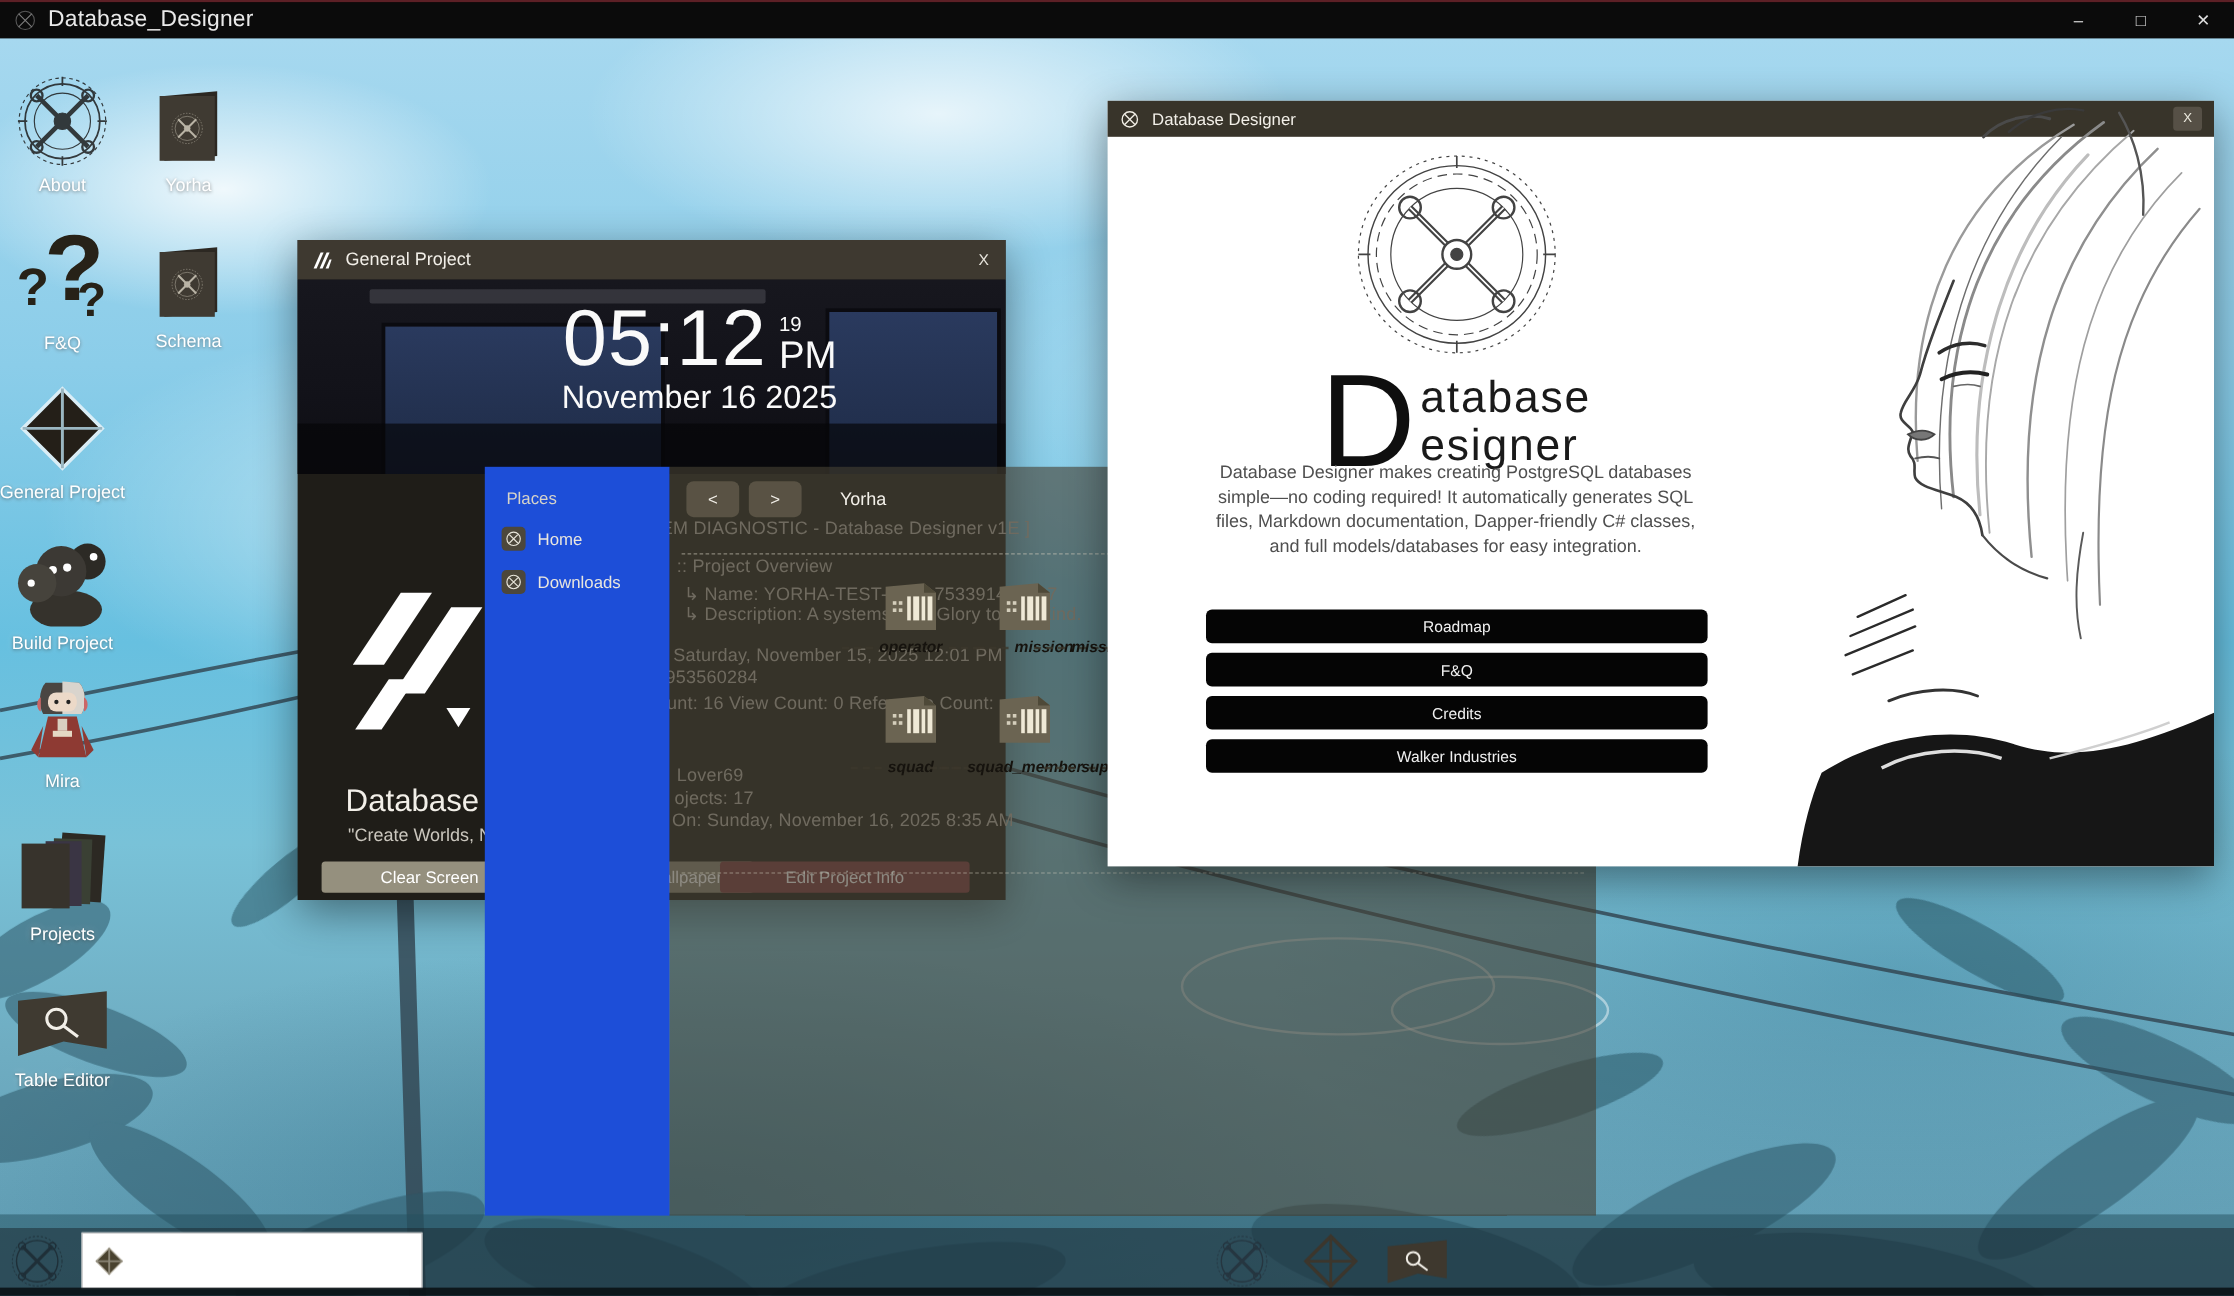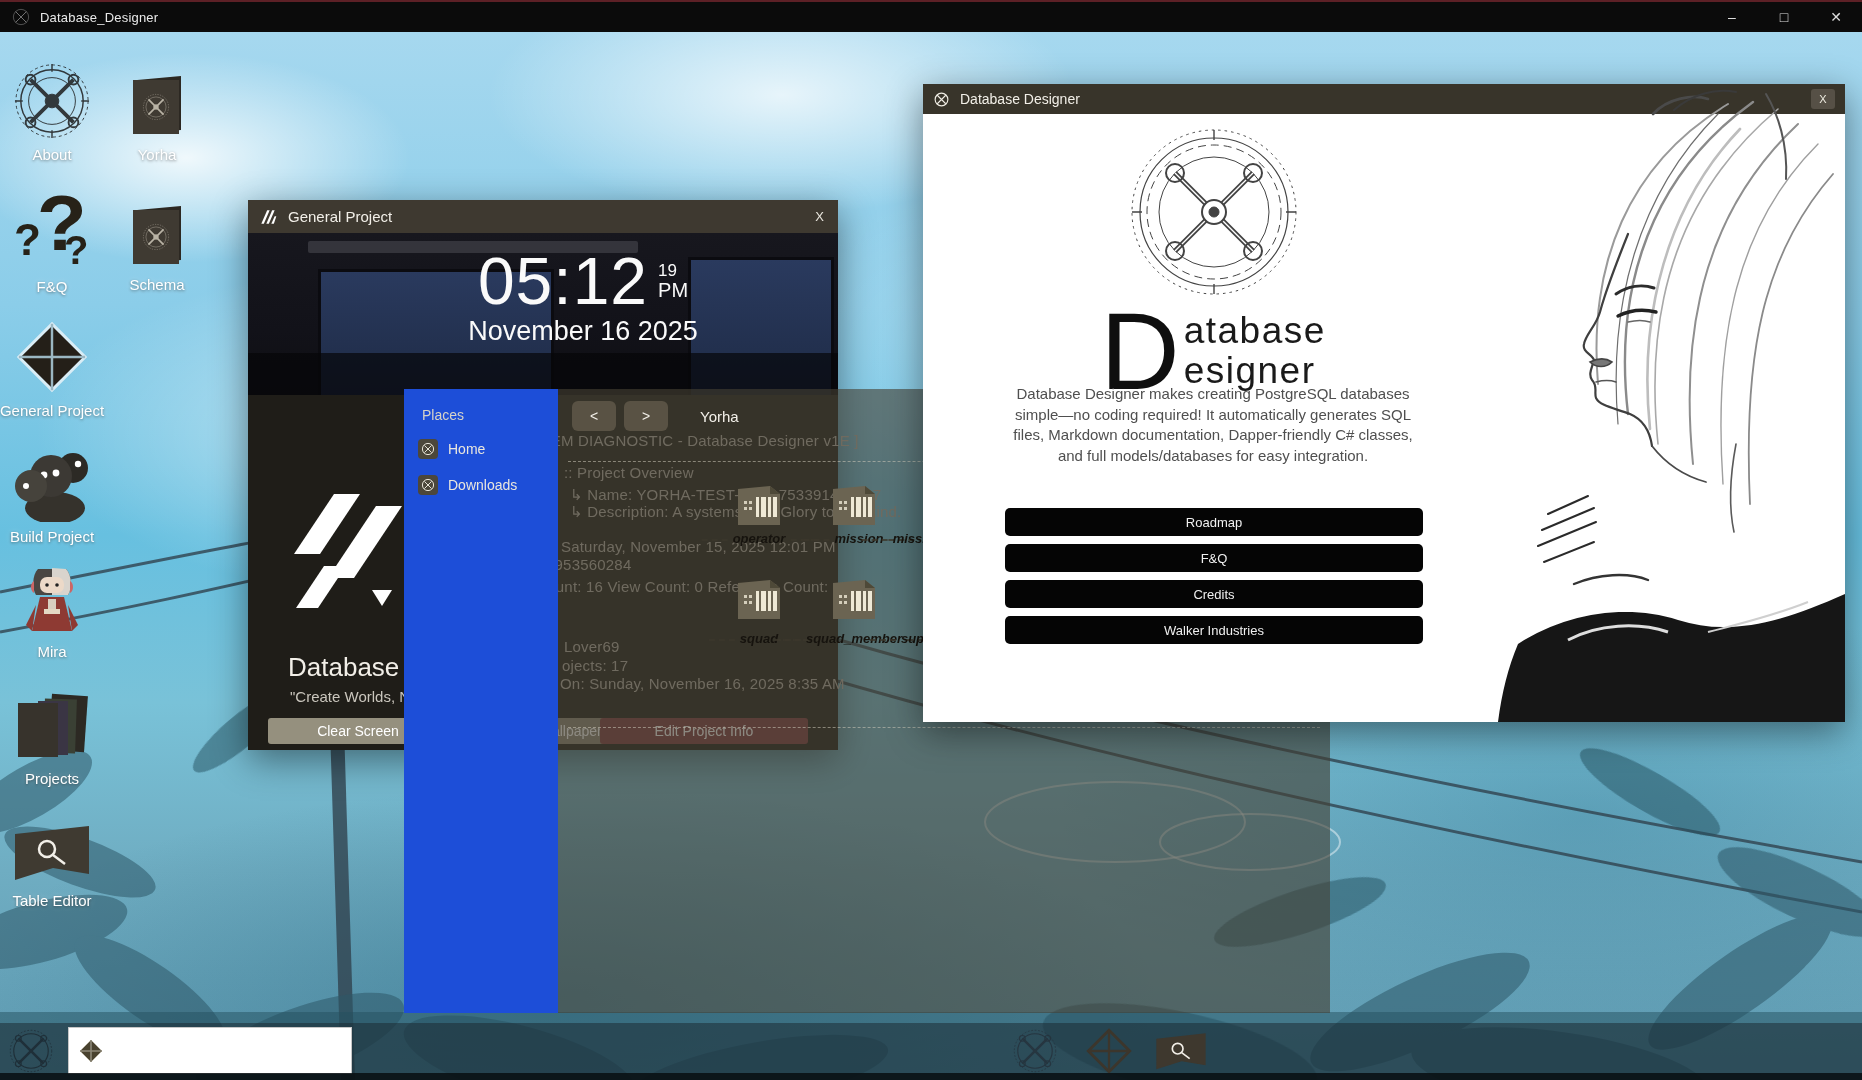--- a/index.html
+++ b/index.html
@@ -11,7 +11,7 @@
   #topline{left:0;top:0;width:100%;height:2px;background:#5d2026;}
   #titlebar{left:0;top:2px;width:100%;height:30px;background:#0b0b0b;display:flex;align-items:center;color:#e9e9e9;}
   #titlebar .appicon{width:18px;height:18px;margin:0 10px 0 12px;opacity:.65;}
-  #titlebar .title{font-size:13px;letter-spacing:.2px;}
+  #titlebar .title{font-size:19px;letter-spacing:.2px;}
   #titlebar .ctrls{margin-left:auto;display:flex;height:100%;}
   #titlebar .ctrl{width:52px;height:100%;display:flex;align-items:center;justify-content:center;color:#ddd;font-size:14px;cursor:default;}
 

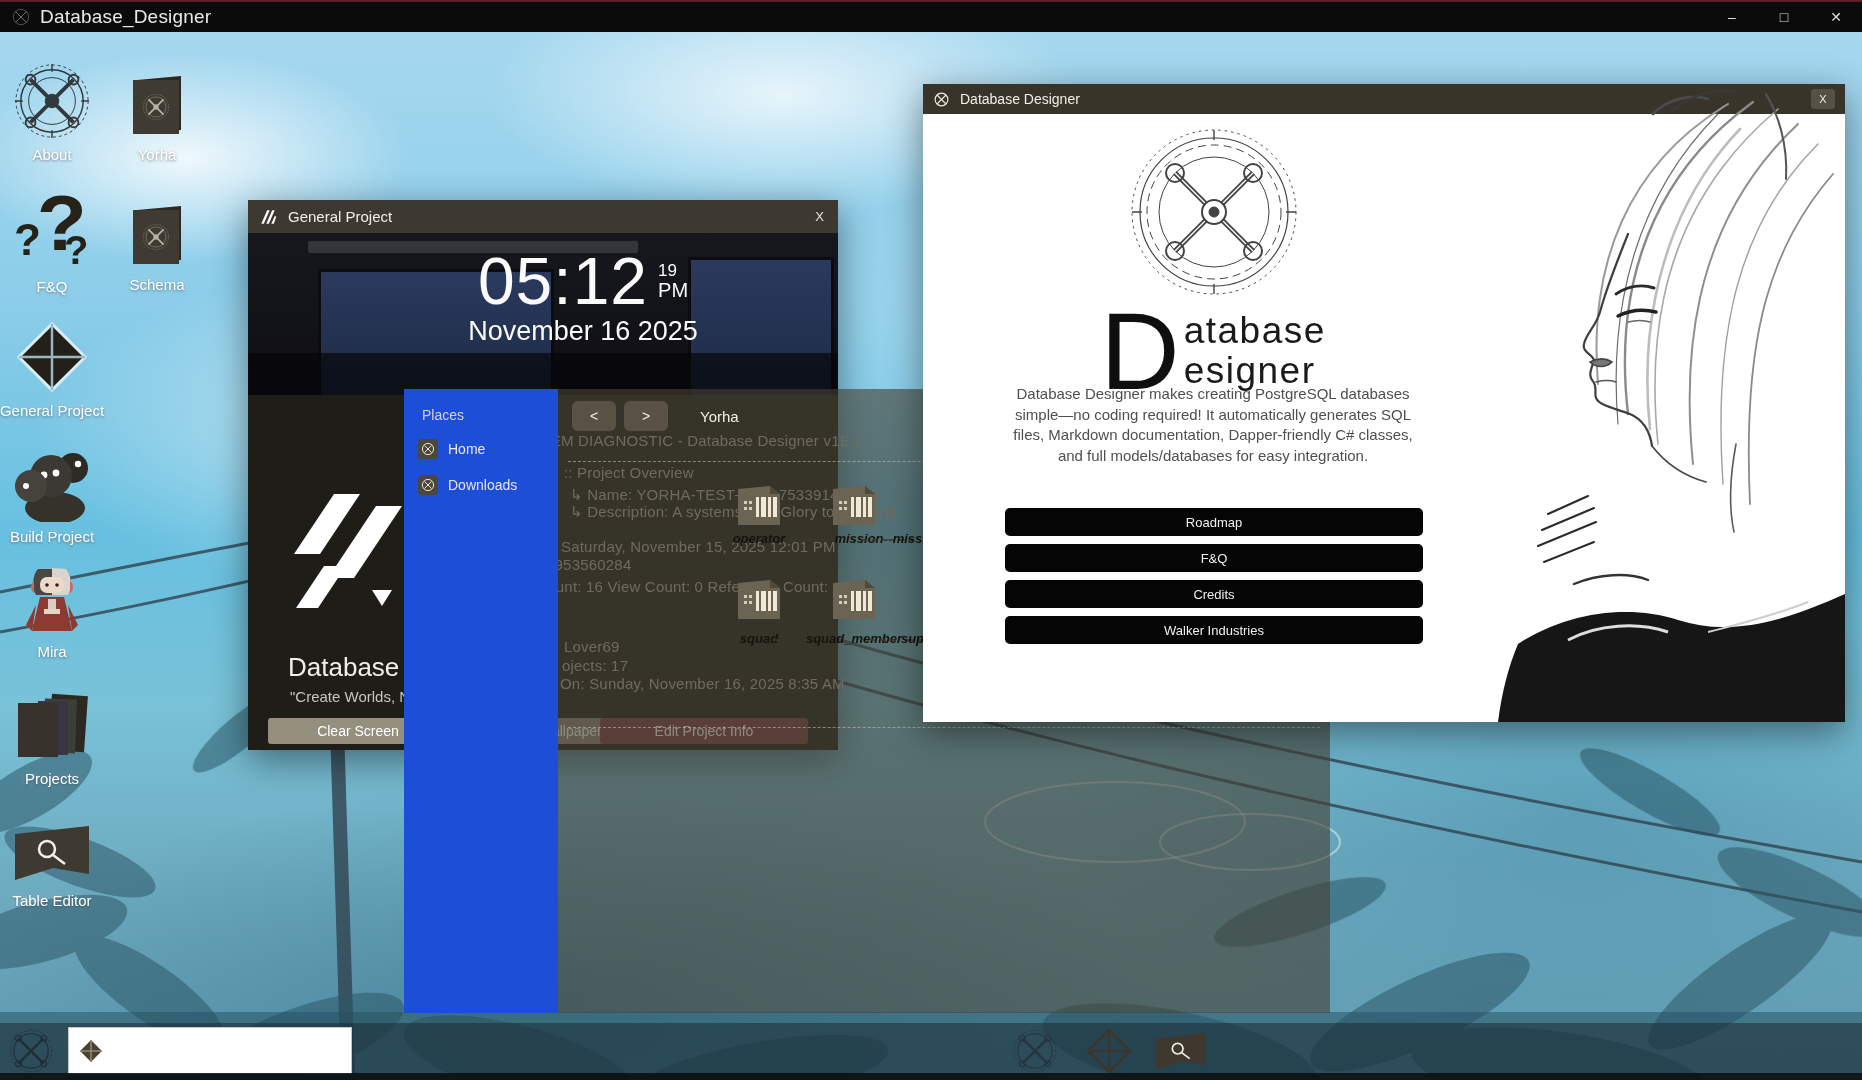--- a/index.html
+++ b/index.html
@@ -50,7 +50,7 @@
   #gp-clock .time{font-size:66px;font-weight:200;letter-spacing:1px;line-height:1;}
   #gp-clock .sec{margin-left:10px;margin-top:14px;text-align:left;line-height:1.05;}
   #gp-clock .sec .s{font-size:17px;display:block;}
-  #gp-clock .sec .m{font-size:20px;display:block;}
+  #gp-clock .sec .m{font-size:32px;display:block;}
   #gp-clock .date{font-size:27px;font-weight:300;margin-top:2px;}
   .diag{position:absolute;color:#b2aea5;font-size:15px;white-space:nowrap;letter-spacing:.2px;}
   #gp-brandlogo{left:28px;top:258px;width:150px;height:170px;}

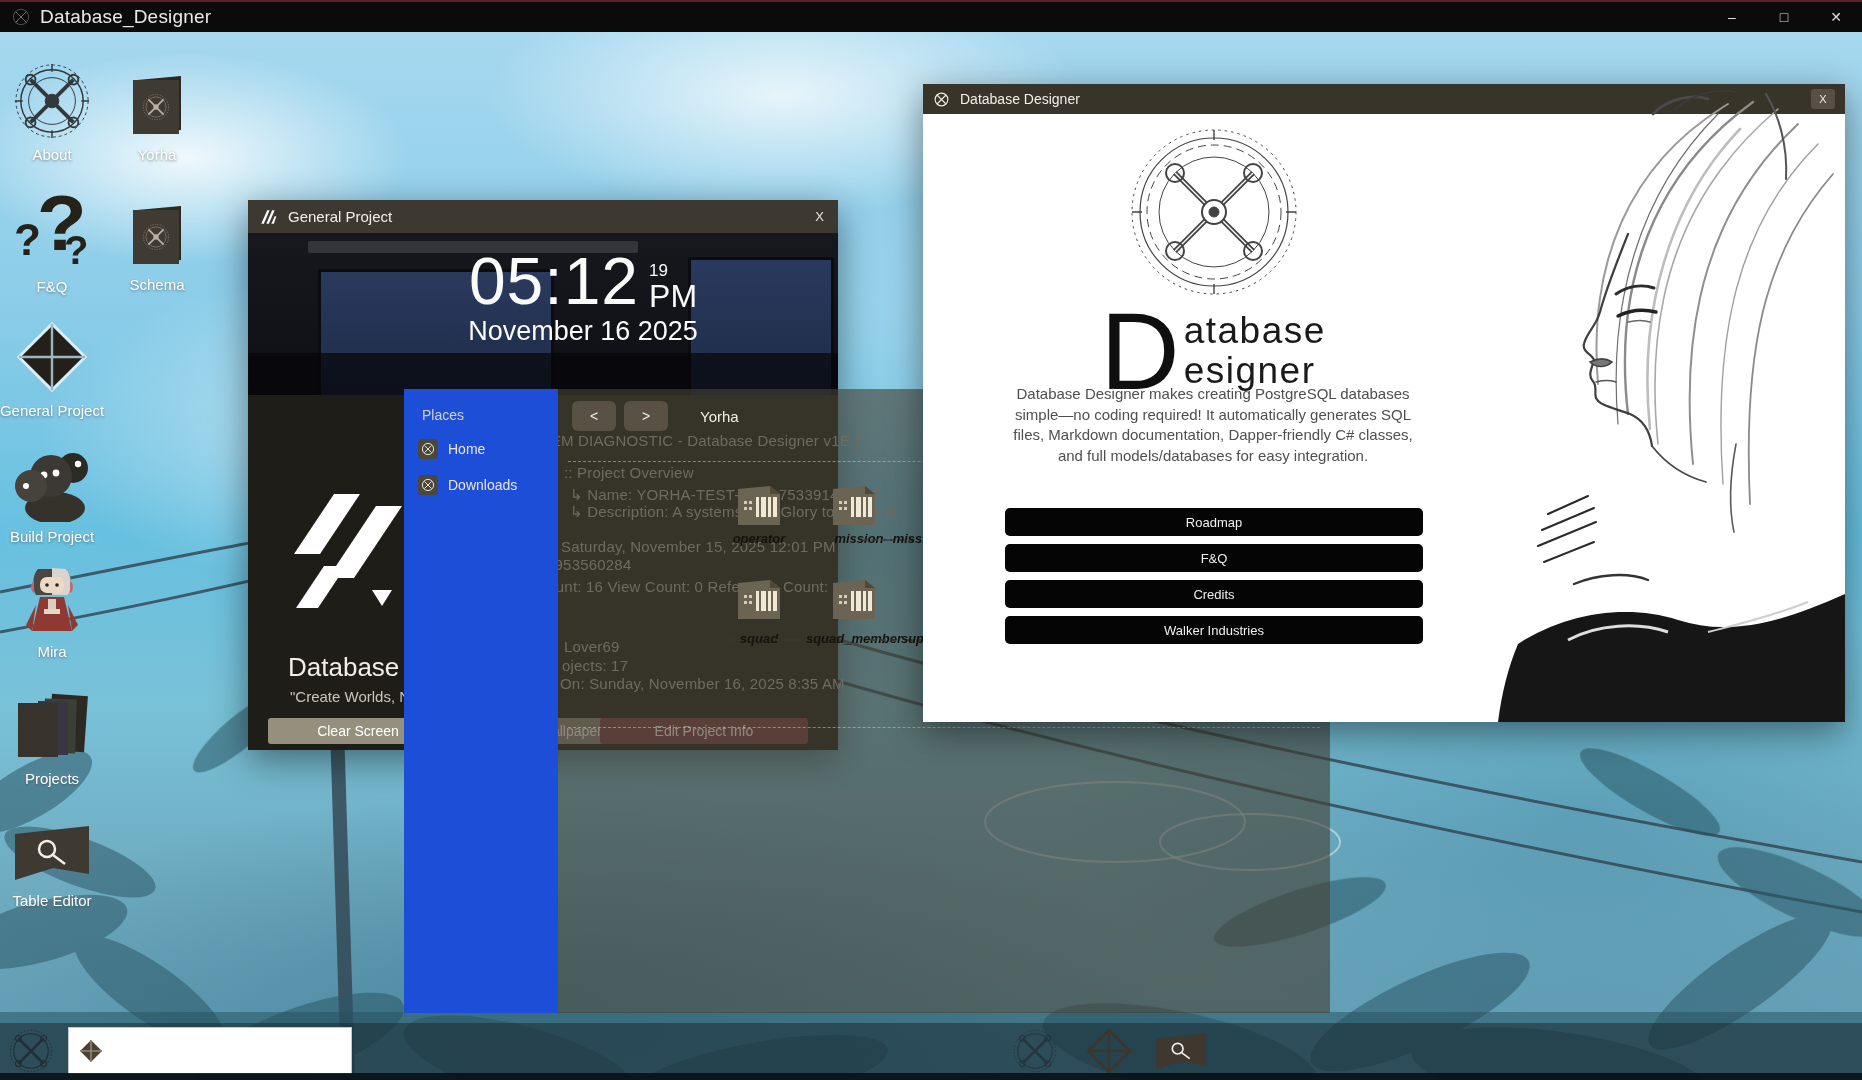--- a/index.html
+++ b/index.html
@@ -446,7 +446,7 @@
         </g>
     </svg>
     <span class="flabel" style="left:201px;top:142px;text-align:center;">operator</span>
-    <span class="flabel" style="left:301px;top:142px;">mission</span>
+    <span class="flabel" style="left:312px;top:142px;">mission</span>
     <span class="flabel" style="left:391px;top:142px;">mission_objective</span>
     <span class="flabel" style="left:486px;top:142px;">mission_report</span>
 

